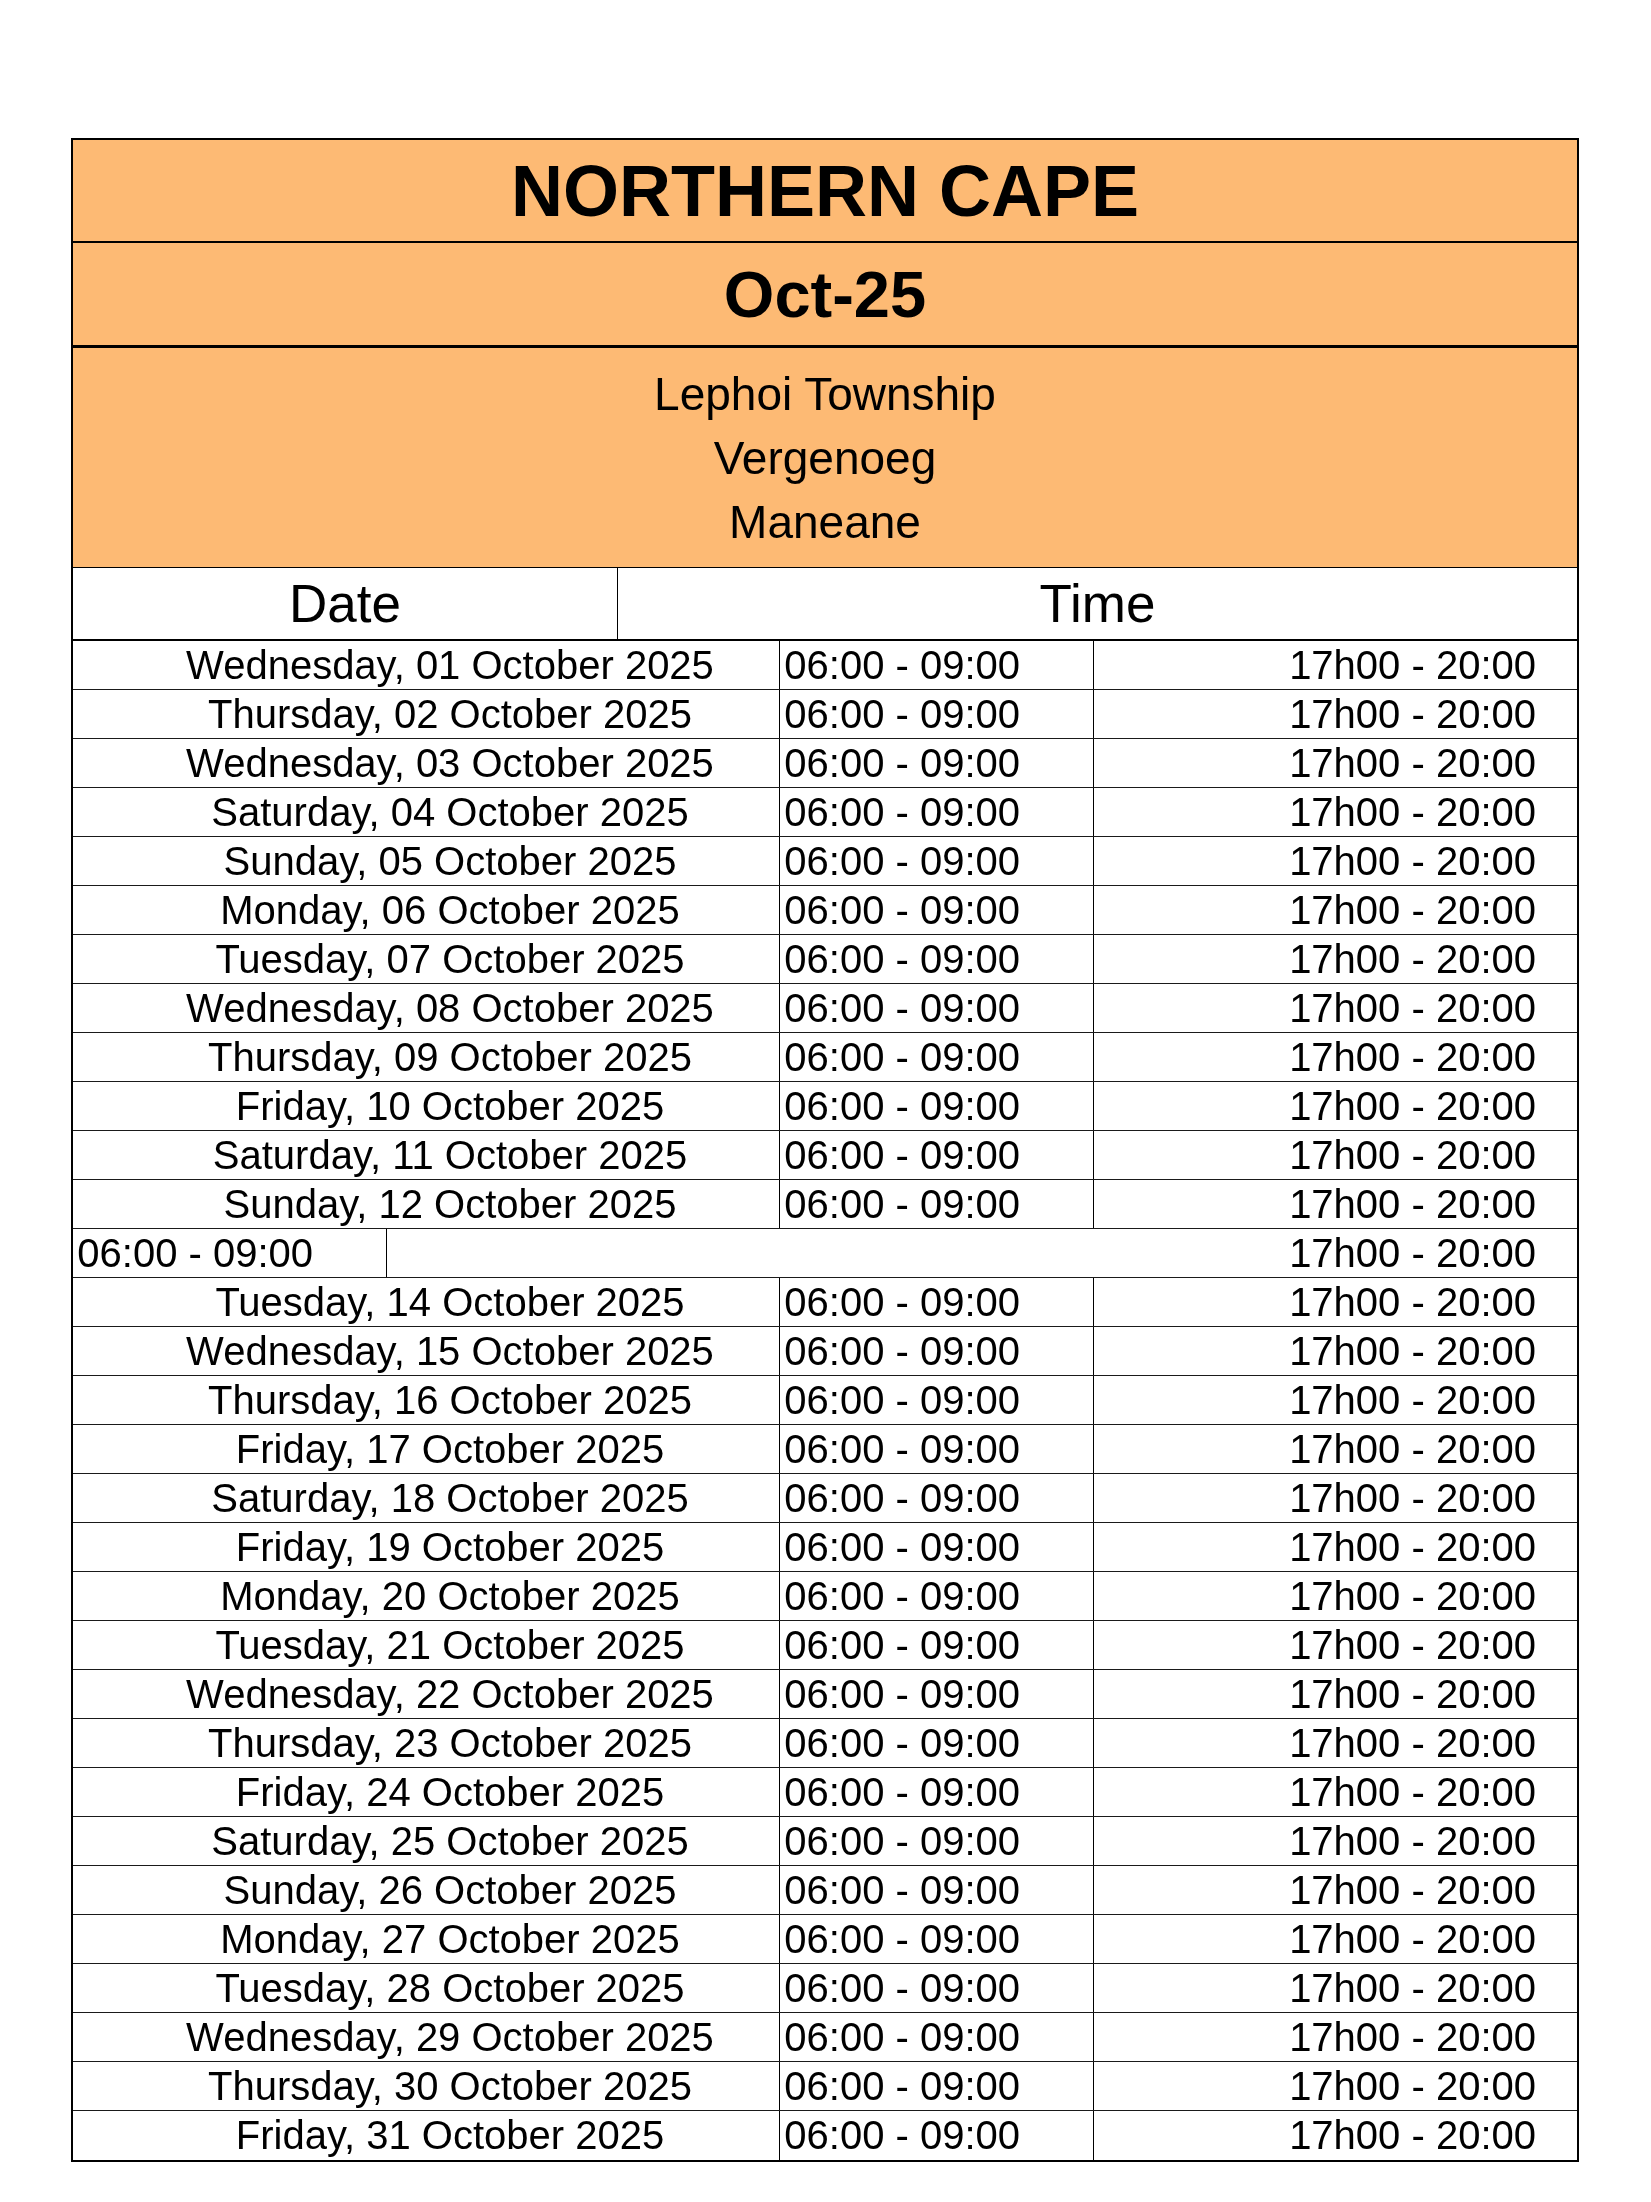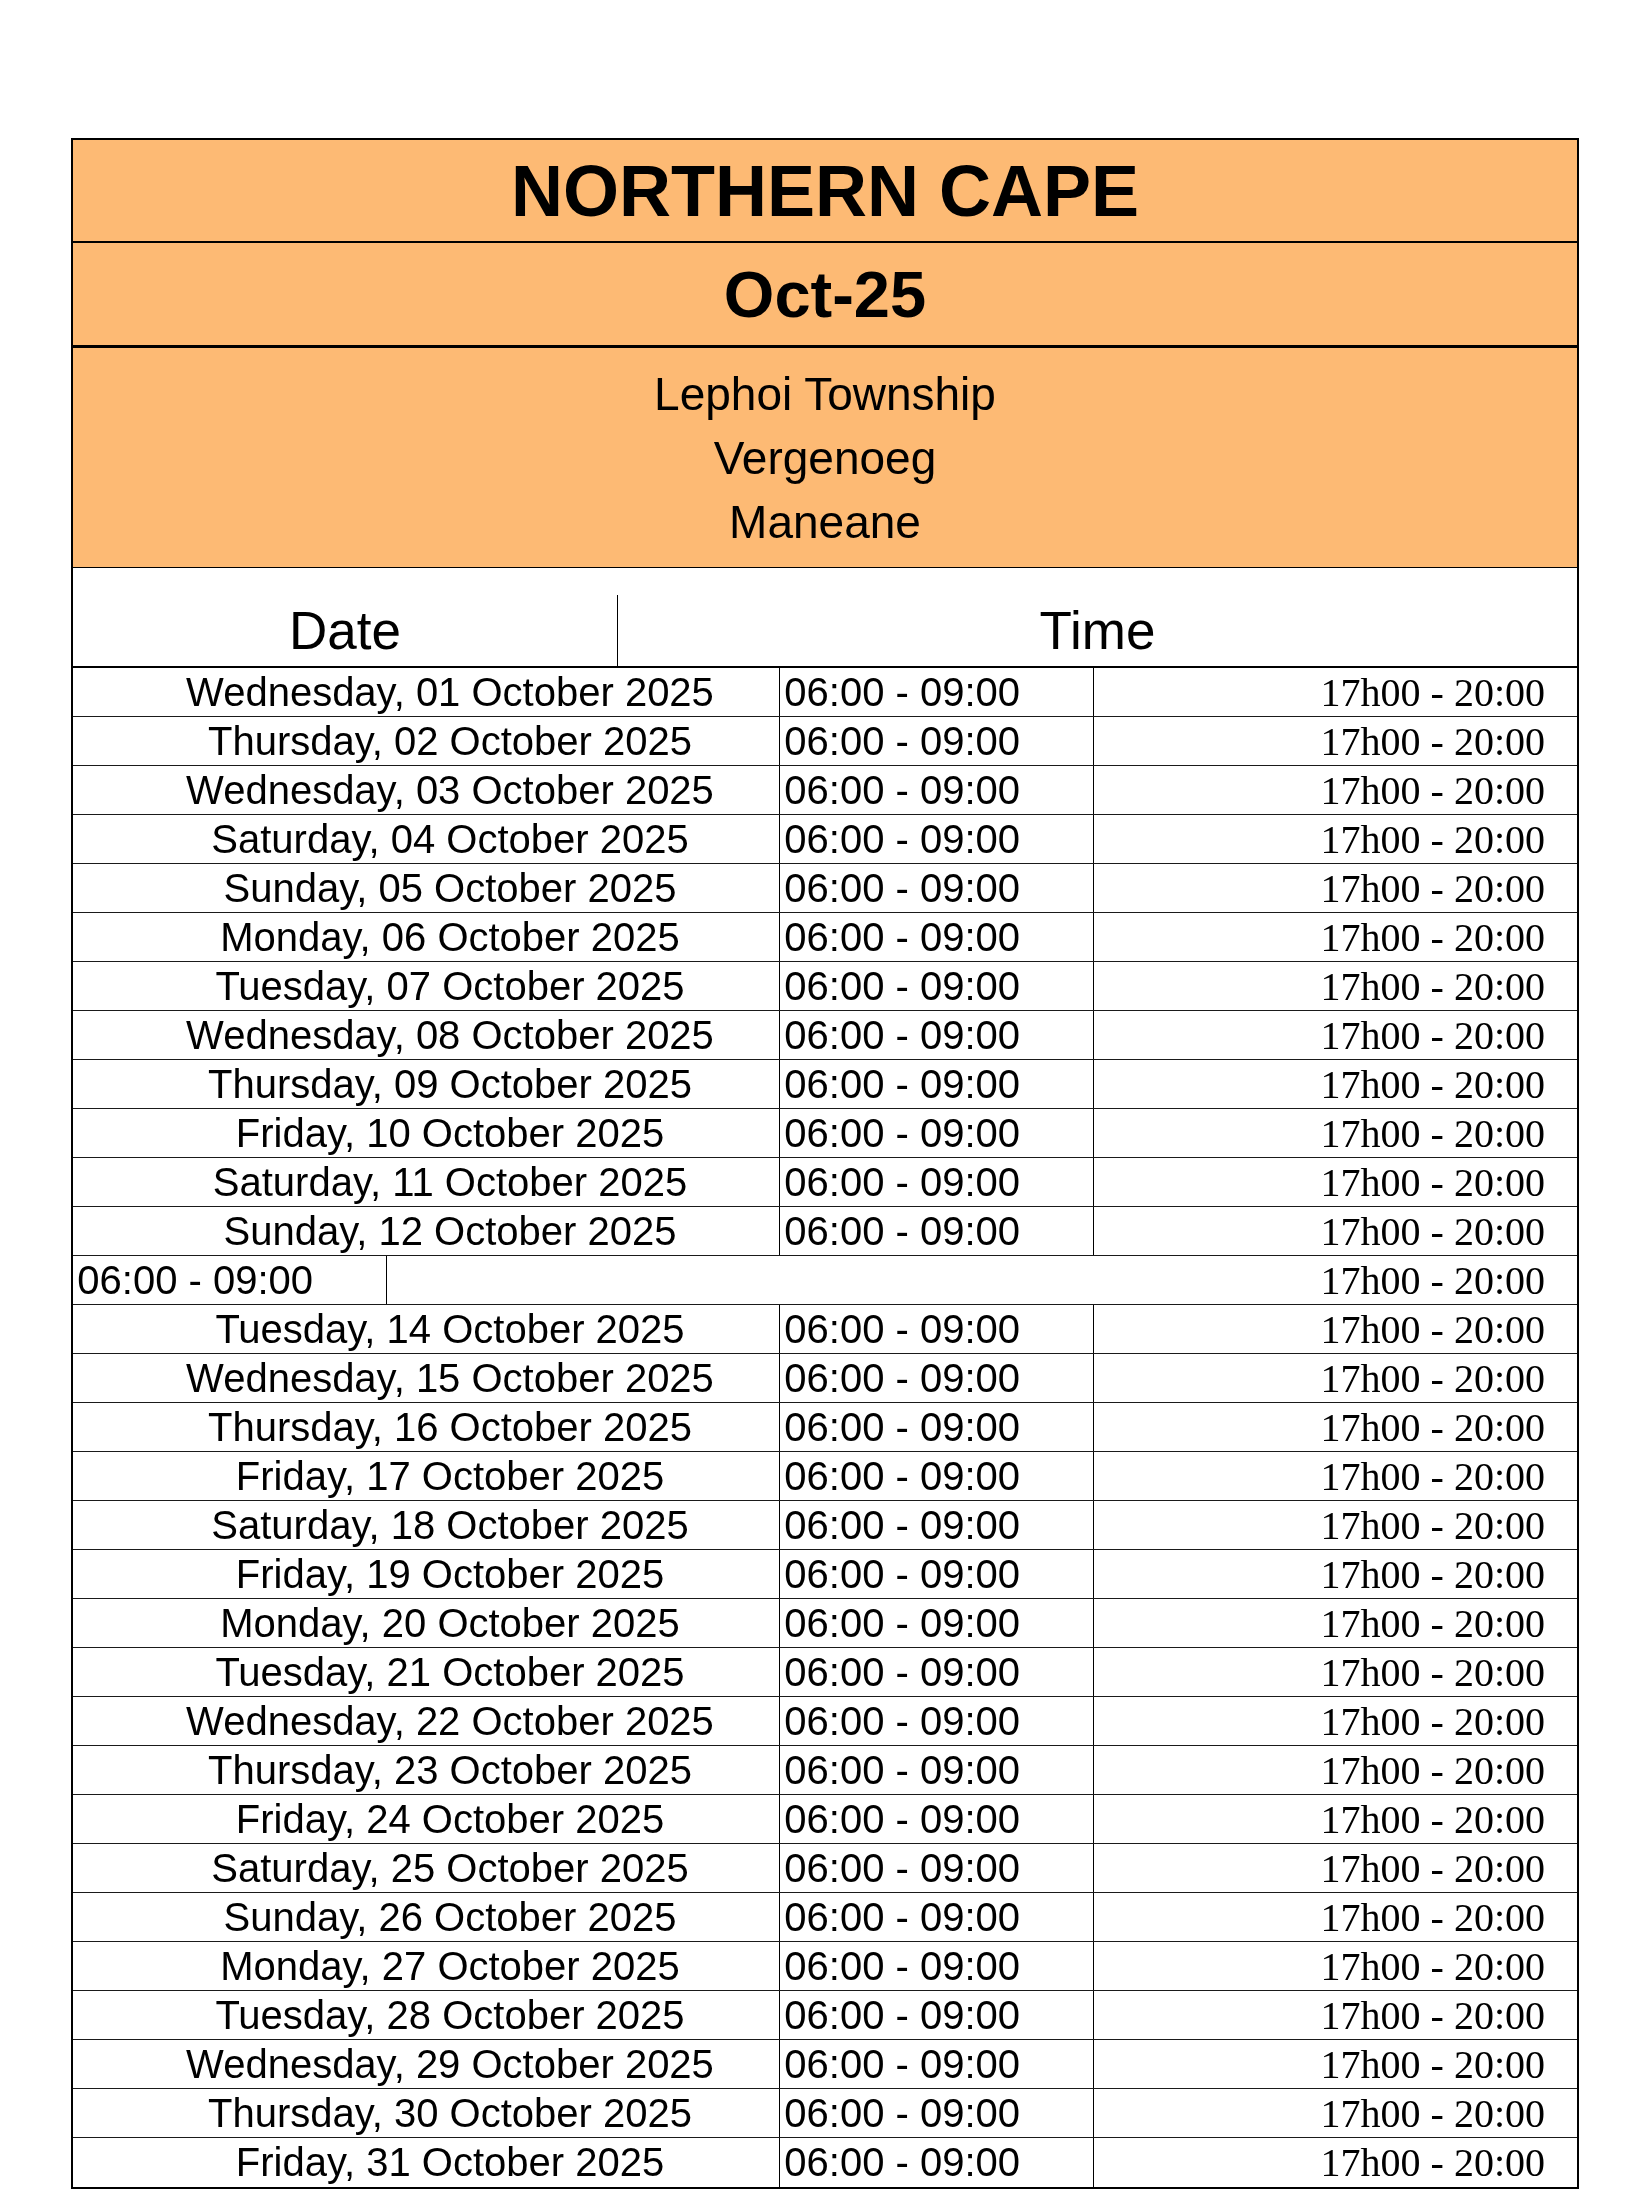--- a/index.html
+++ b/index.html
@@ -60,7 +60,6 @@
     border-bottom: 2.6px solid #000000;
     background: #ffffff;
     font-size: 53px;
-    margin-top: 27px;
   }
   .th-date {
     width: 545px;

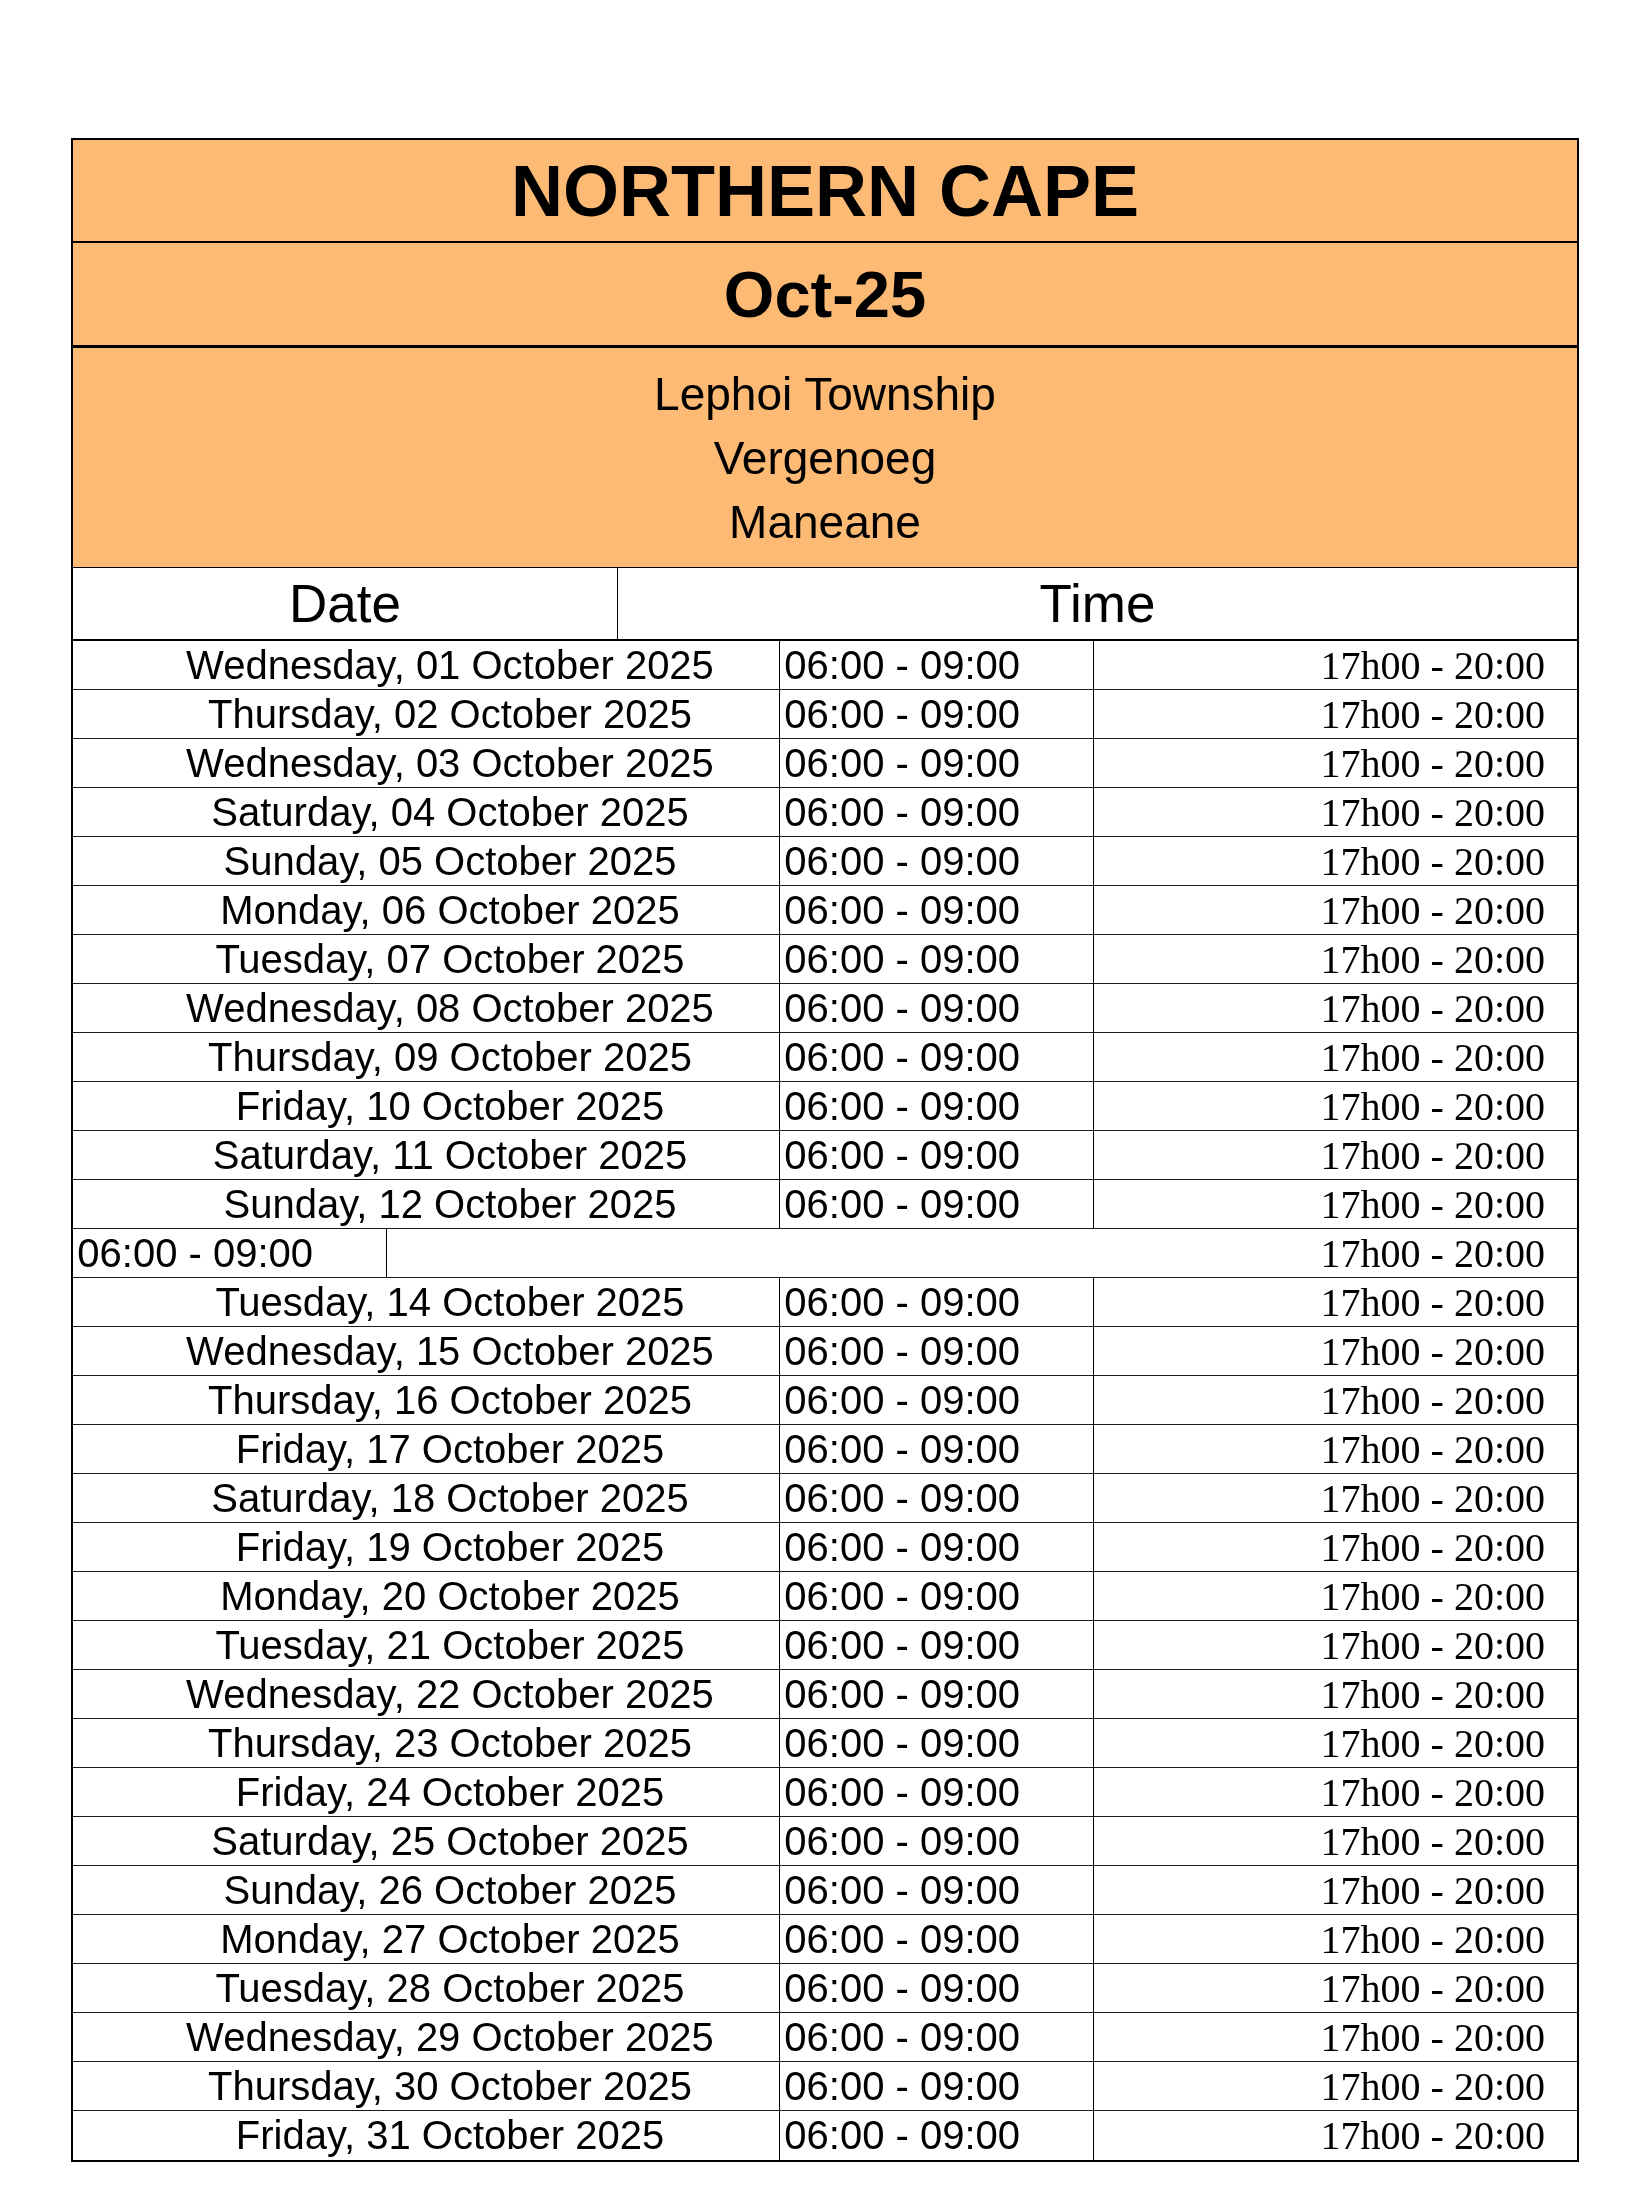--- a/index.html
+++ b/index.html
@@ -112,9 +112,8 @@
     display: flex;
     align-items: center;
     justify-content: flex-end;
-    padding-right: 32px;
+    padding-right: 41px;
     white-space: nowrap;
-    font-family: Liberation Serif, serif;
   }
 </style>
 </head>

